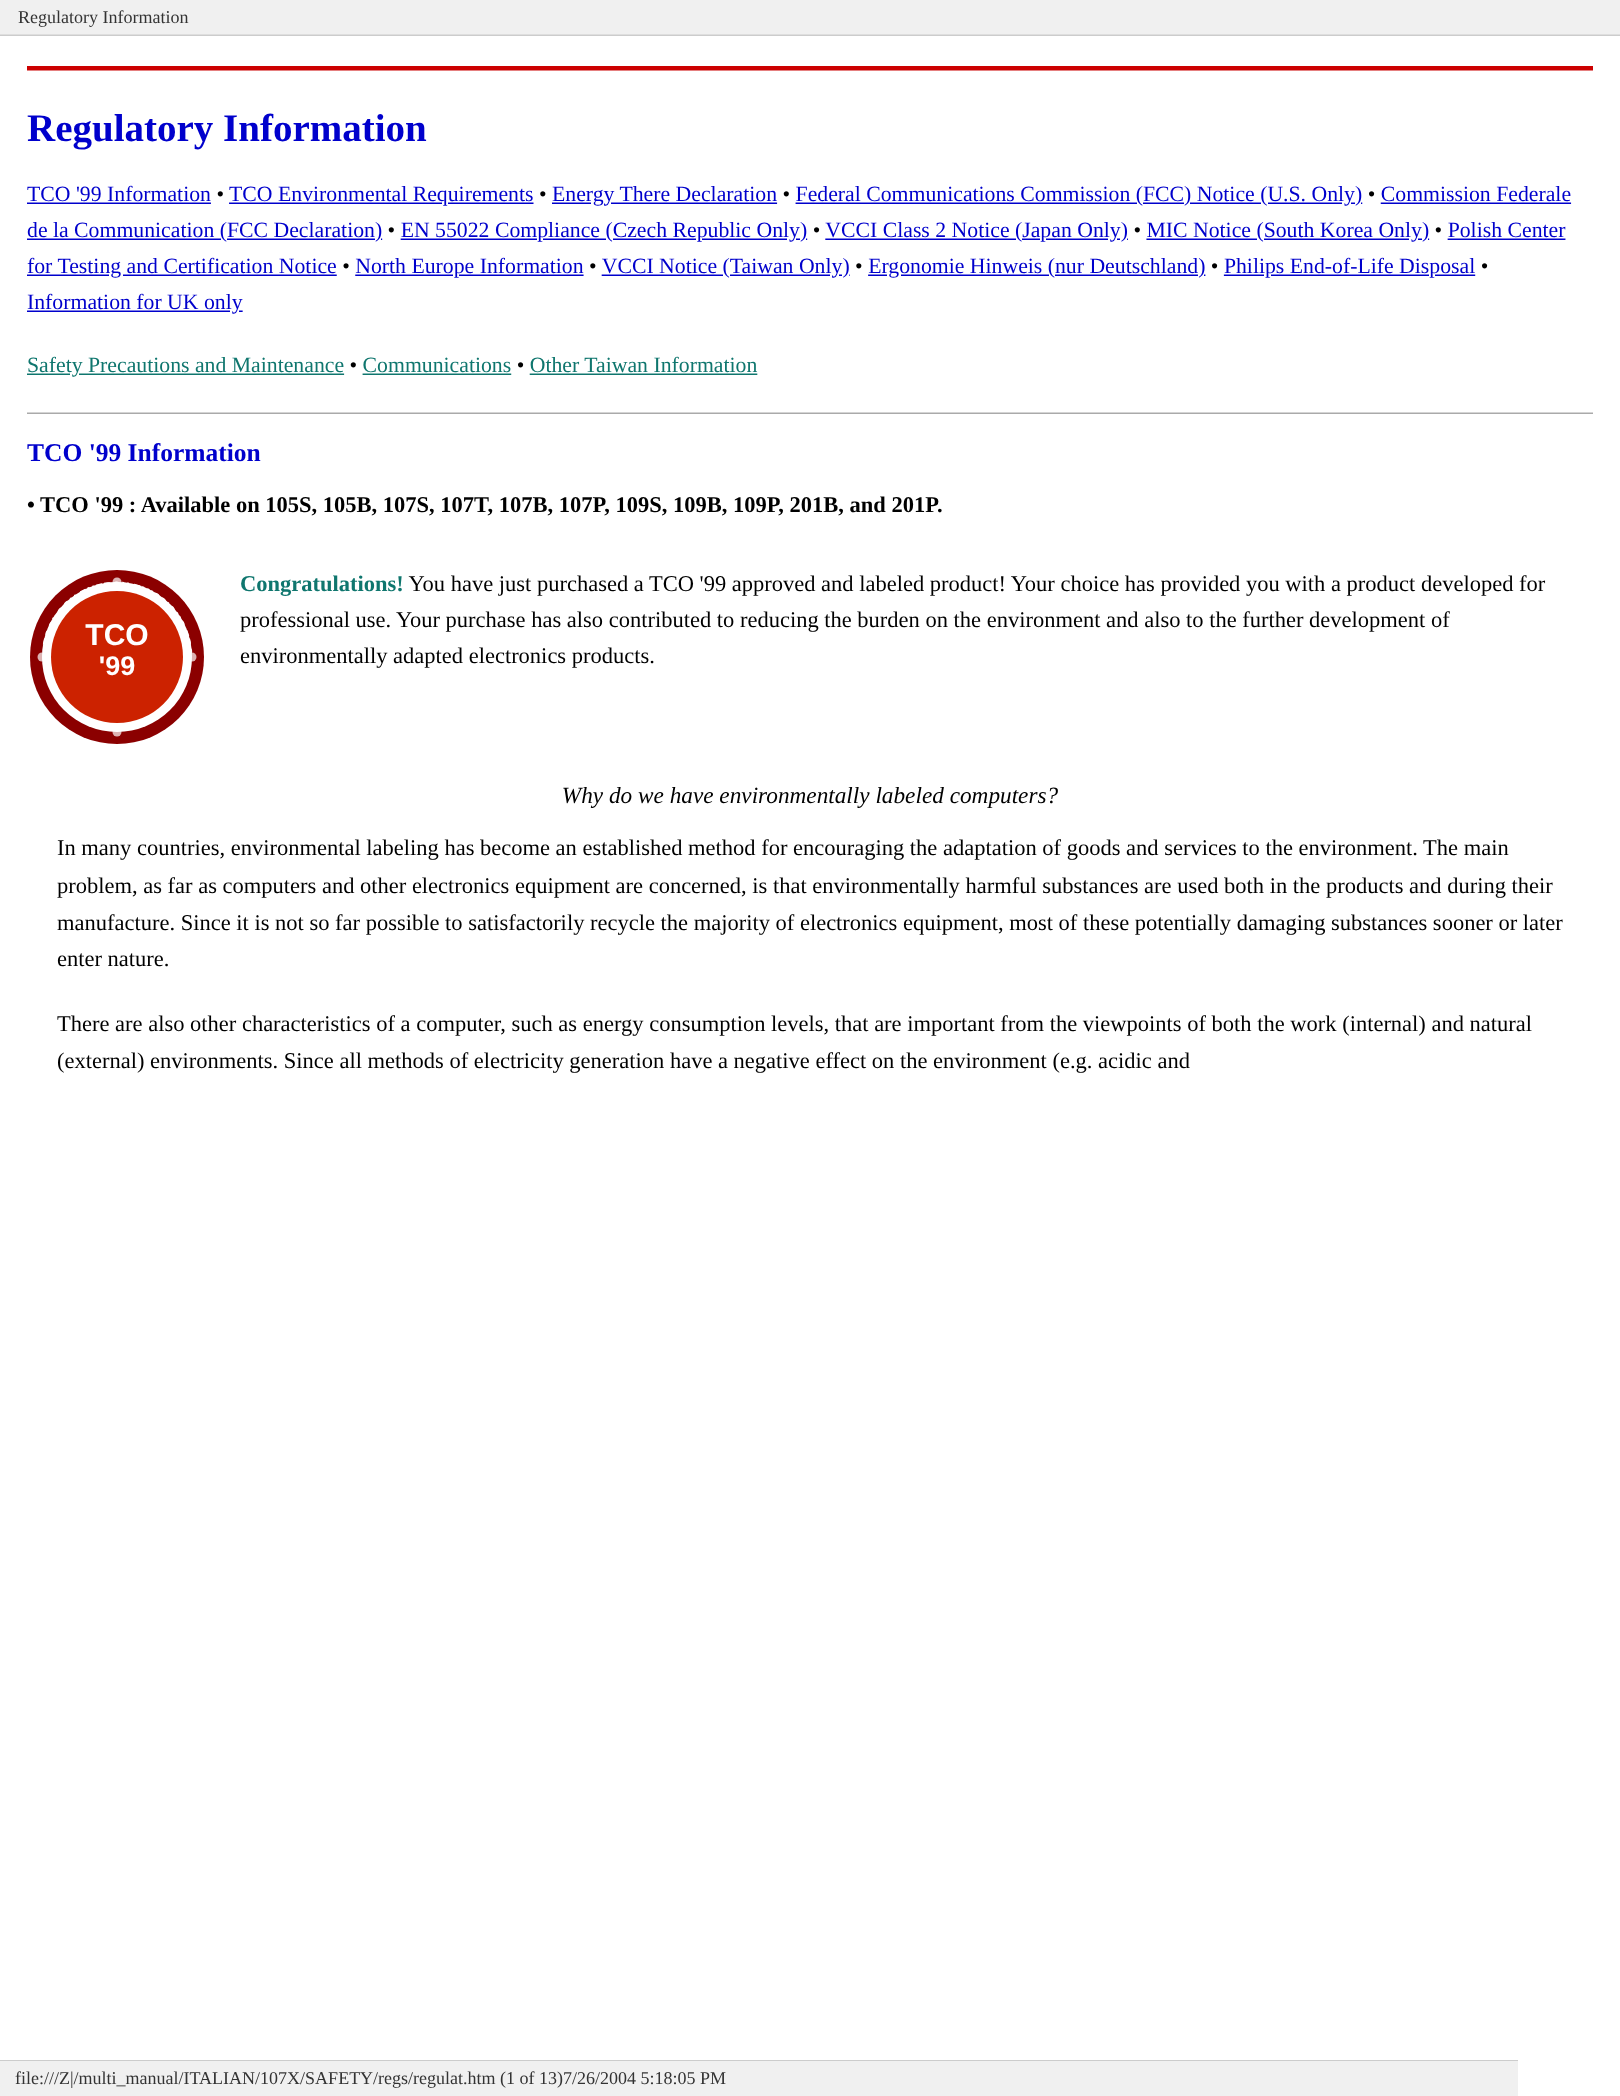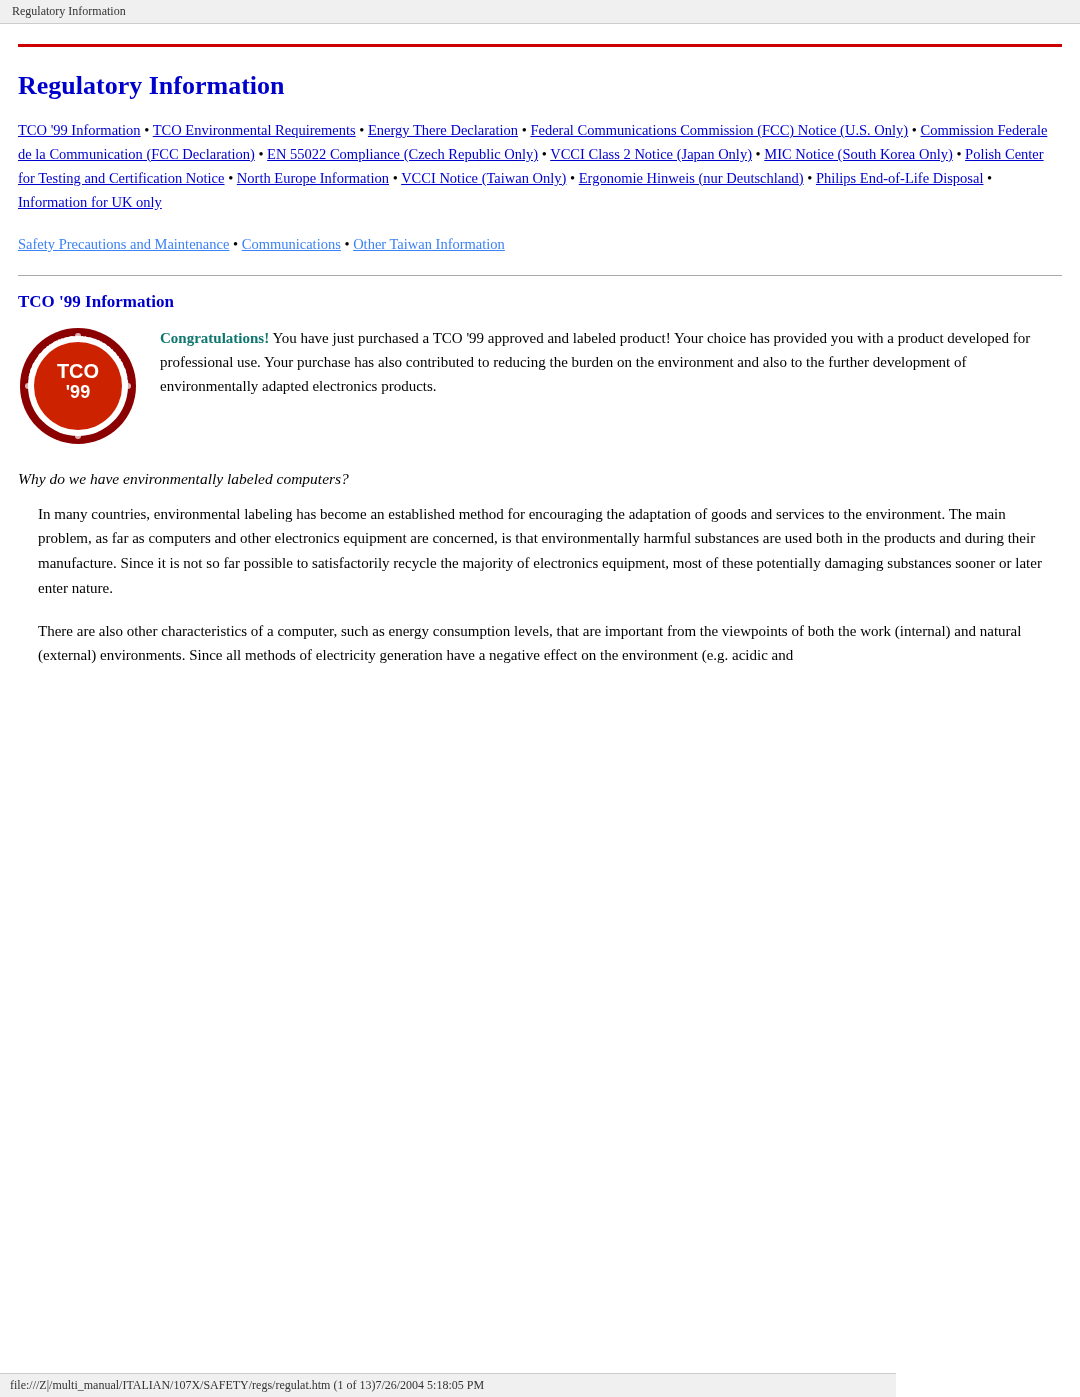--- a/index.html
+++ b/index.html
@@ -64,7 +64,7 @@
     }
 
     .bottom-nav-links a {
-      color: #3b82f6;
+      color: #0f766e;
       text-decoration: underline;
     }
 

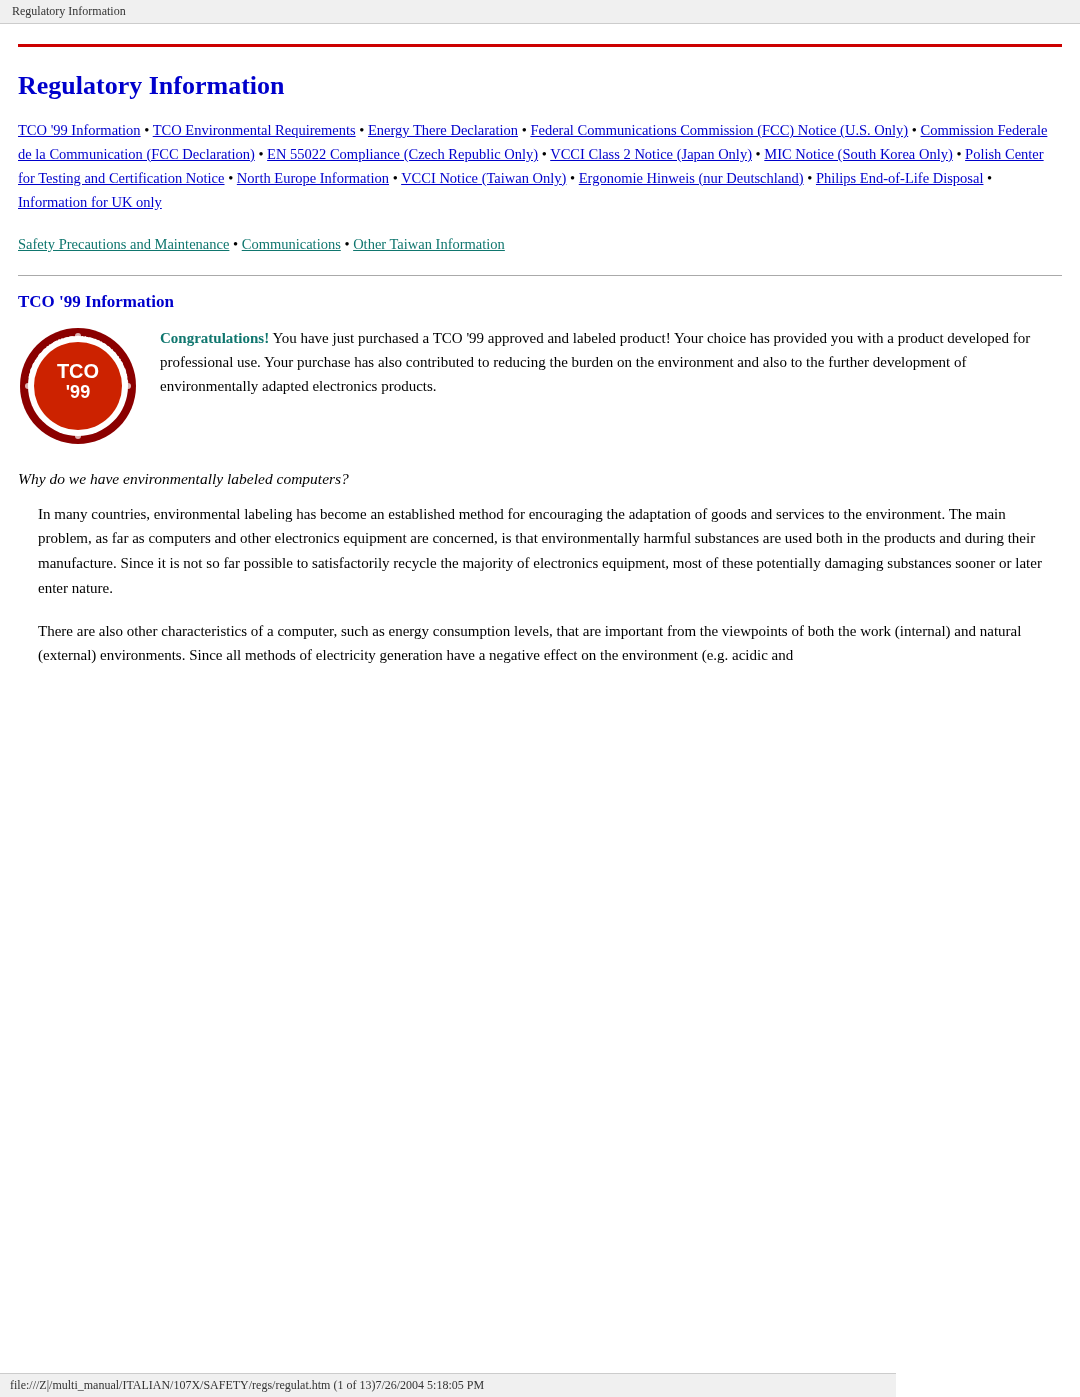--- a/index.html
+++ b/index.html
@@ -202,6 +202,7 @@
 
   <div class="section-title">TCO '99 Information</div>
 
+  <div class="tco-models">• TCO '99 : Available on 105S, 105B, 107S, 107T, 107B, 107P, 109S, 109B, 109P, 201B, and 201P.</div>
 
   <div class="tco-block">
 

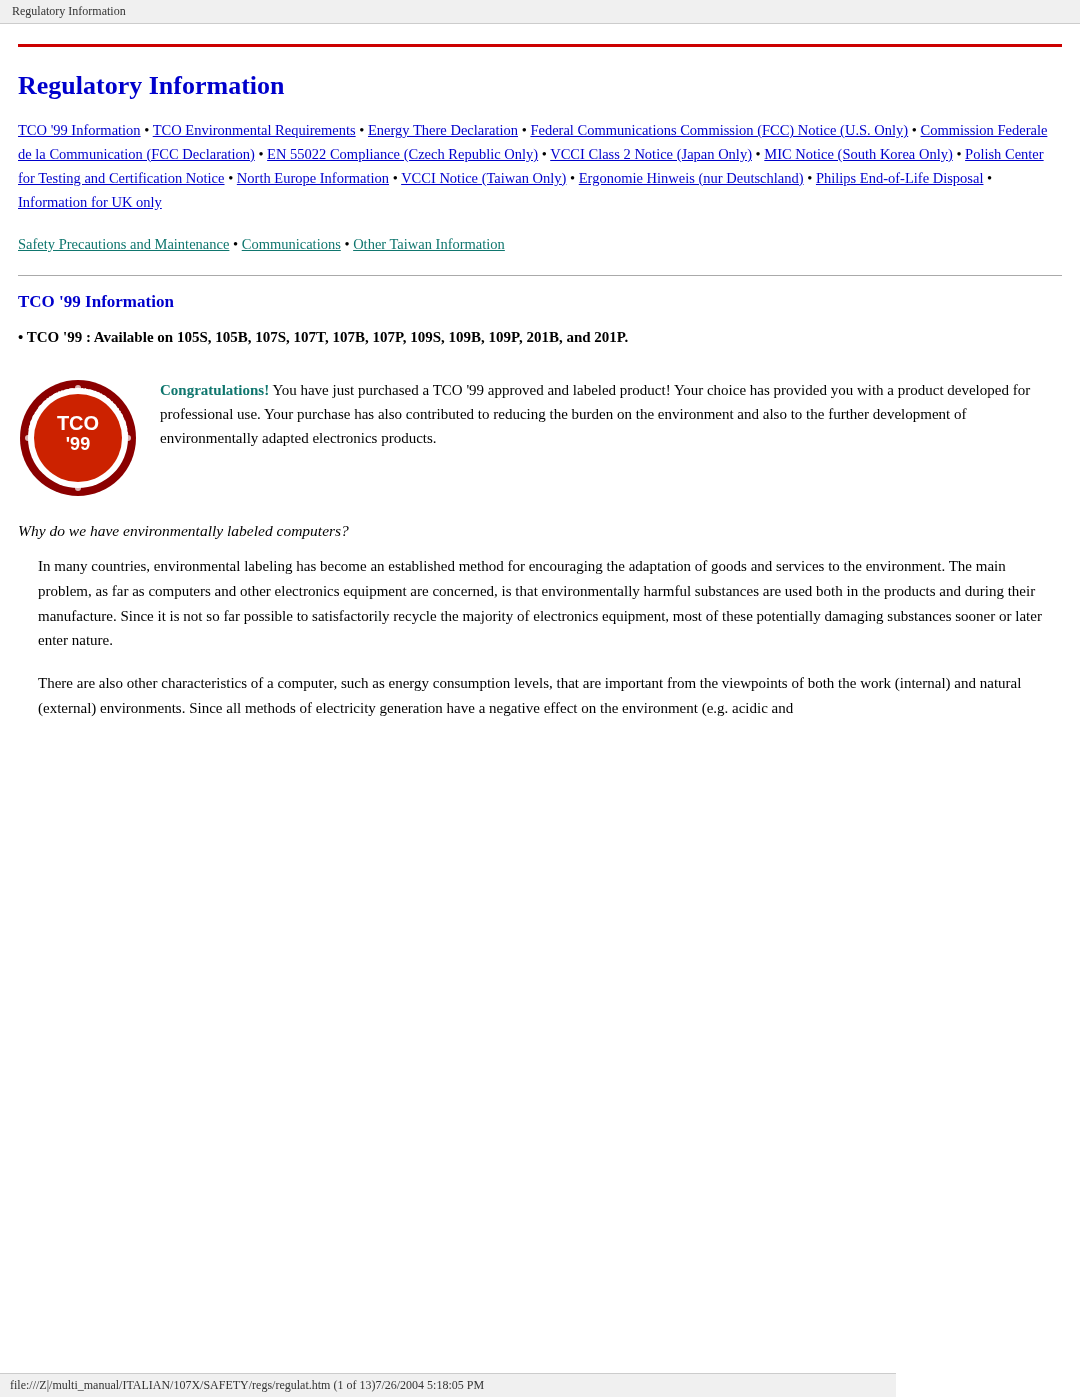--- a/index.html
+++ b/index.html
@@ -120,6 +120,7 @@
       font-size: 15.5px;
       margin-bottom: 14px;
       margin-top: 8px;
+      text-align: center;
     }
 
     .body-paragraph {

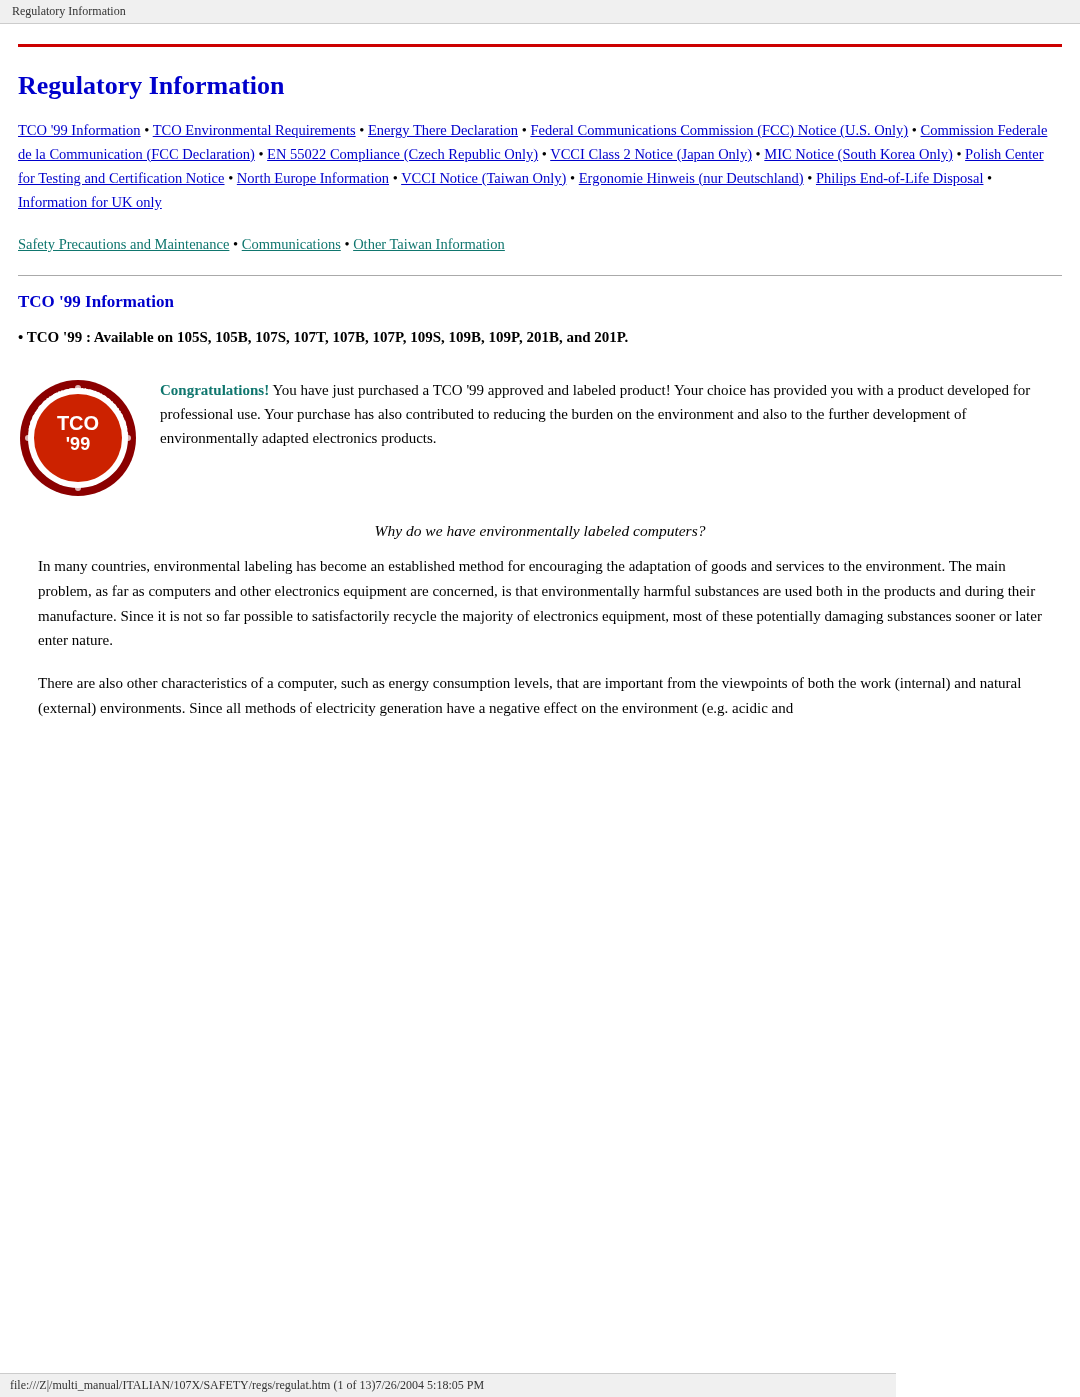--- a/index.html
+++ b/index.html
@@ -138,7 +138,7 @@
       position: fixed;
       bottom: 0;
       left: 0;
-      width: 896px;
+      width: 1012px;
       background: #f0f0f0;
     }
 

